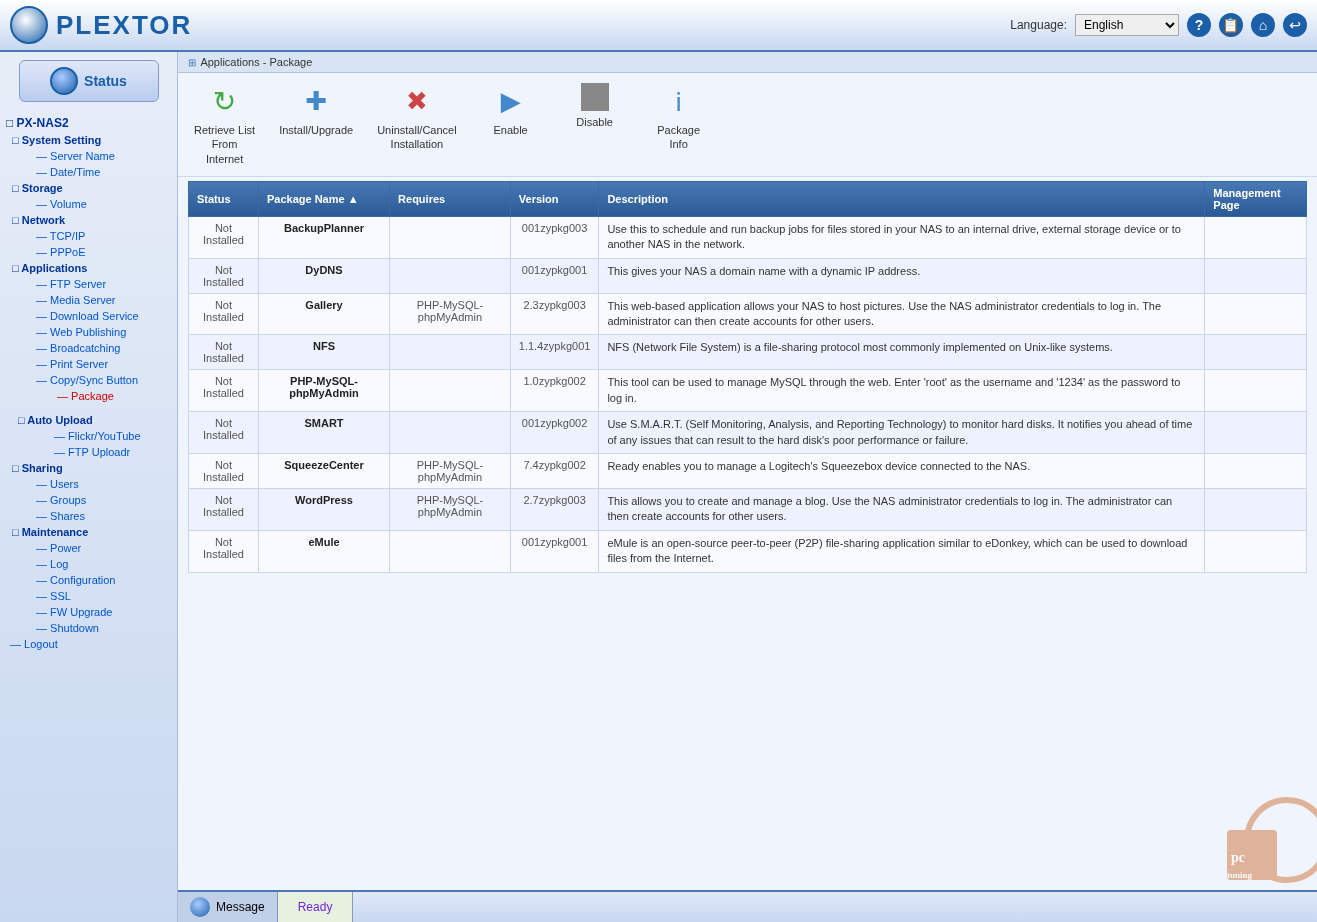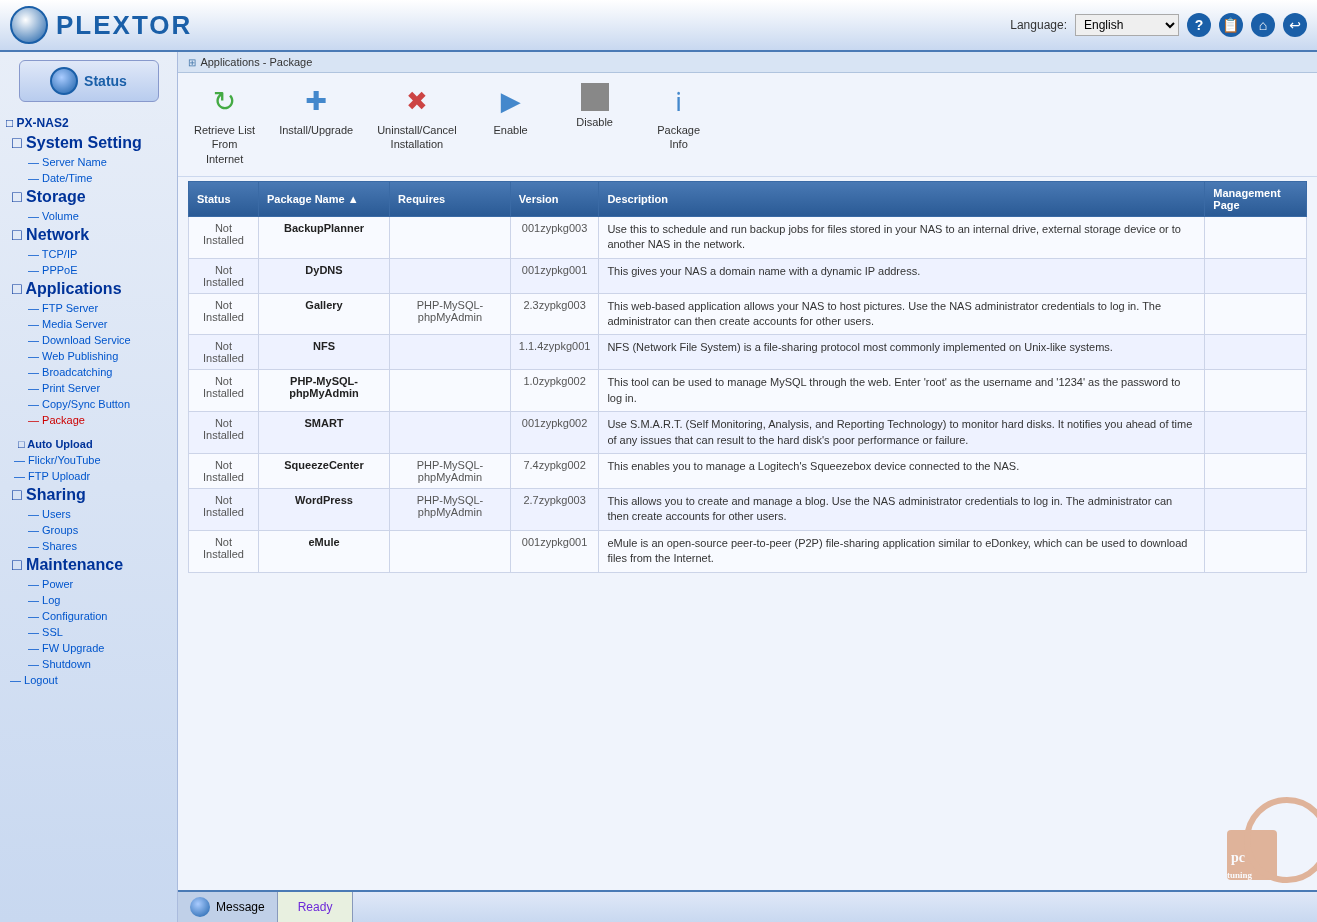--- a/index.html
+++ b/index.html
@@ -92,7 +92,7 @@
     .tree { padding: 4px 0; }
     .tree-item { padding: 2px 6px; cursor: pointer; white-space: nowrap; }
     .tree-root { color: #003399; font-weight: bold; font-size: 12px; }
-    .tree-branch { color: #003399; font-weight: bold; font-size: 16px; padding-left: 12px; }
+    .tree-branch { color: #003399; font-weight: bold; font-size: 11px; padding-left: 12px; }
     .tree-leaf { color: #0055cc; font-size: 11px; padding-left: 28px; }
     .tree-leaf.active { color: #cc0000; }
     .tree-sub-branch { color: #003399; font-weight: bold; font-size: 11px; padding-left: 18px; margin-top: 8px; }

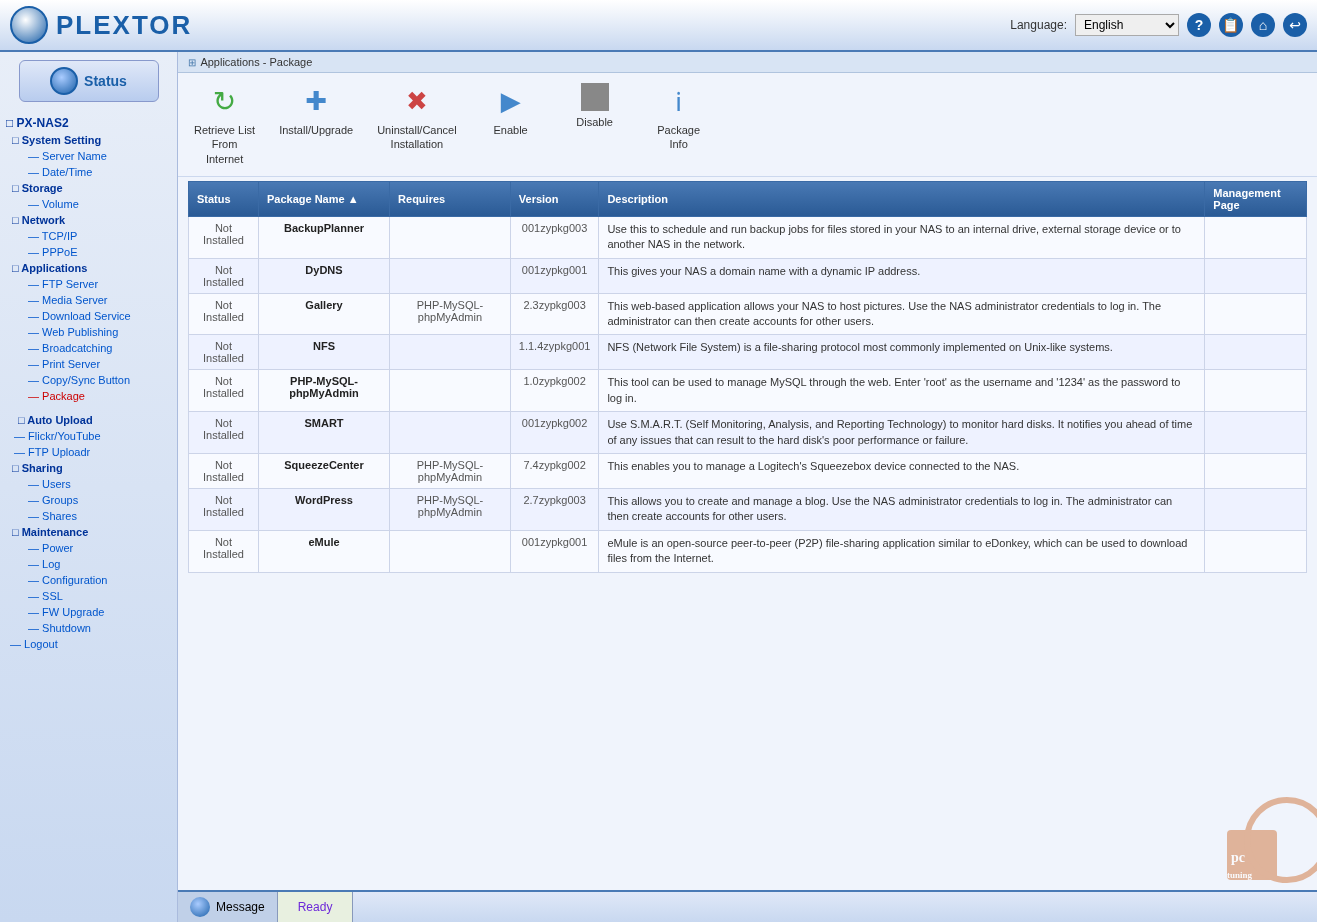--- a/index.html
+++ b/index.html
@@ -93,7 +93,7 @@
     .tree-item { padding: 2px 6px; cursor: pointer; white-space: nowrap; }
     .tree-root { color: #003399; font-weight: bold; font-size: 12px; }
     .tree-branch { color: #003399; font-weight: bold; font-size: 11px; padding-left: 12px; }
-    .tree-leaf { color: #0055cc; font-size: 11px; padding-left: 28px; }
+    .tree-leaf { color: #0055cc; font-size: 11px; padding-left: 36px; }
     .tree-leaf.active { color: #cc0000; }
     .tree-sub-branch { color: #003399; font-weight: bold; font-size: 11px; padding-left: 18px; margin-top: 8px; }
     .tree-sub-leaf { color: #0055cc; font-size: 11px; padding-left: 14px; }

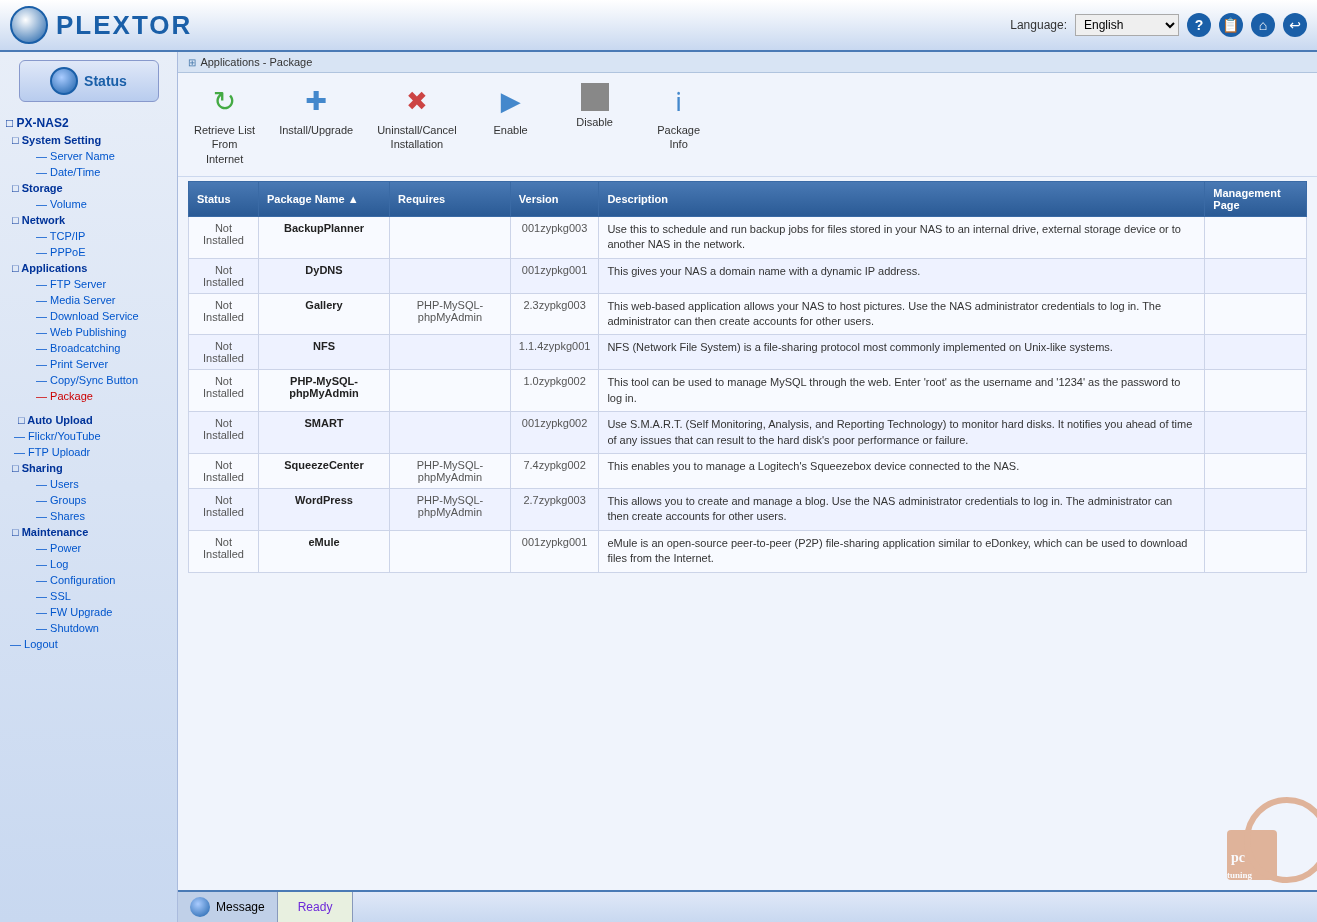--- a/index.html
+++ b/index.html
@@ -284,7 +284,7 @@
       <div class="tree-item tree-leaf">— Broadcatching</div>
       <div class="tree-item tree-leaf">— Print Server</div>
       <div class="tree-item tree-leaf">— Copy/Sync Button</div>
-      <div class="tree-item tree-leaf active" style="color:#cc0000;">— Package</div>
+      <div class="tree-item tree-leaf active" style="color:#cc0000;margin-left:21px;">— Package</div>
       <div class="tree-item tree-sub-branch">□ Auto Upload</div>
       <div class="tree-item tree-sub-leaf">— Flickr/YouTube</div>
       <div class="tree-item tree-sub-leaf">— FTP Uploadr</div>

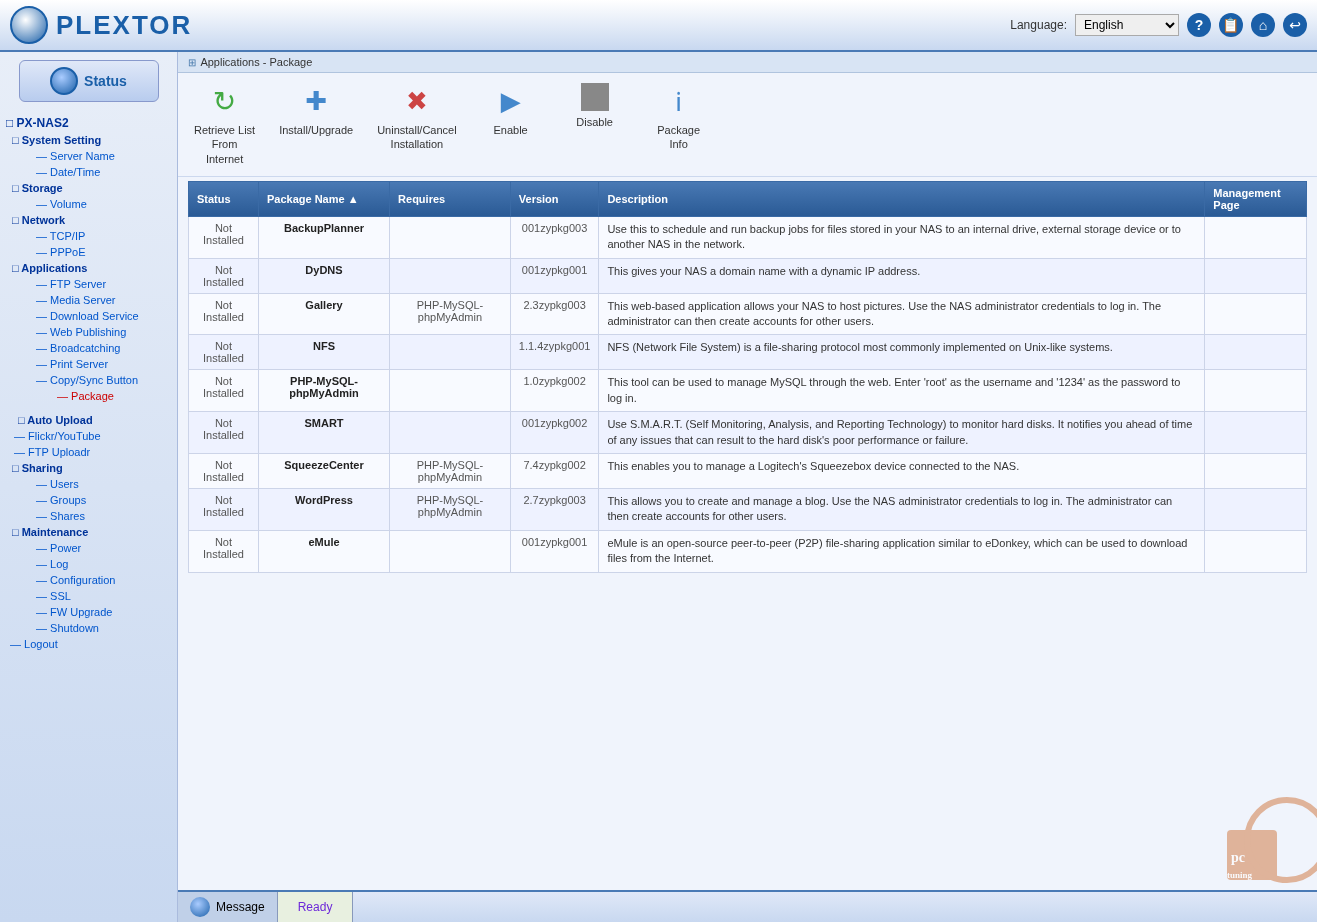--- a/index.html
+++ b/index.html
@@ -96,7 +96,7 @@
     .tree-leaf { color: #0055cc; font-size: 11px; padding-left: 36px; }
     .tree-leaf.active { color: #cc0000; }
     .tree-sub-branch { color: #003399; font-weight: bold; font-size: 11px; padding-left: 18px; margin-top: 8px; }
-    .tree-sub-leaf { color: #0055cc; font-size: 11px; padding-left: 14px; }
+    .tree-sub-leaf { color: #0055cc; font-size: 11px; padding-left: 54px; }
 
     
     #content {

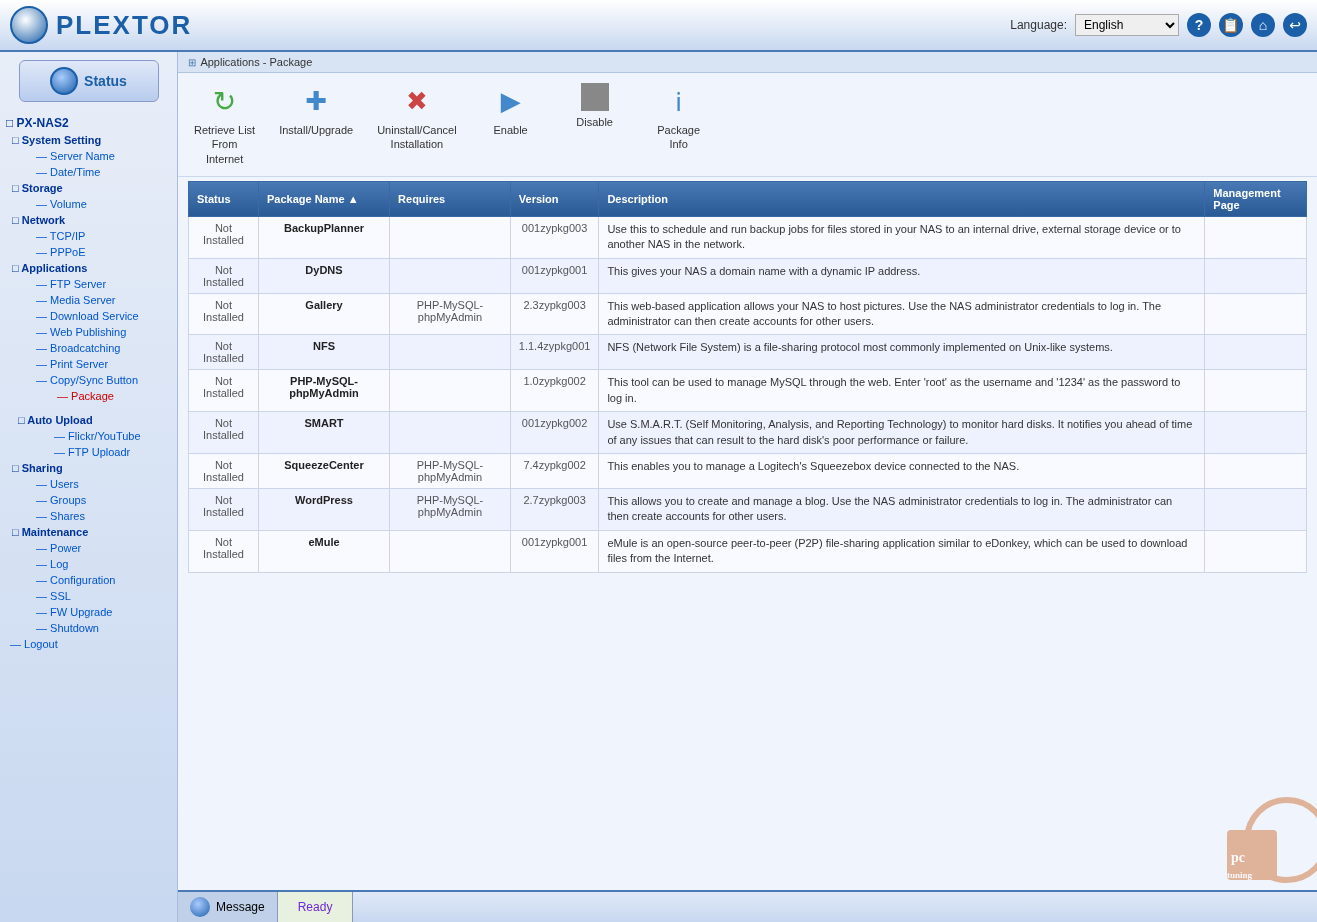--- a/index.html
+++ b/index.html
@@ -402,7 +402,7 @@
       <td>SqueezeCenter</td>
       <td>PHP-MySQL-phpMyAdmin</td>
       <td>7.4zypkg002</td>
-      <td>This enables you to manage a Logitech's Squeezebox device connected to the NAS.</td>
+      <td>Ready enables you to manage a Logitech's Squeezebox device connected to the NAS.</td>
       <td></td>
     </tr>
             <tr>

